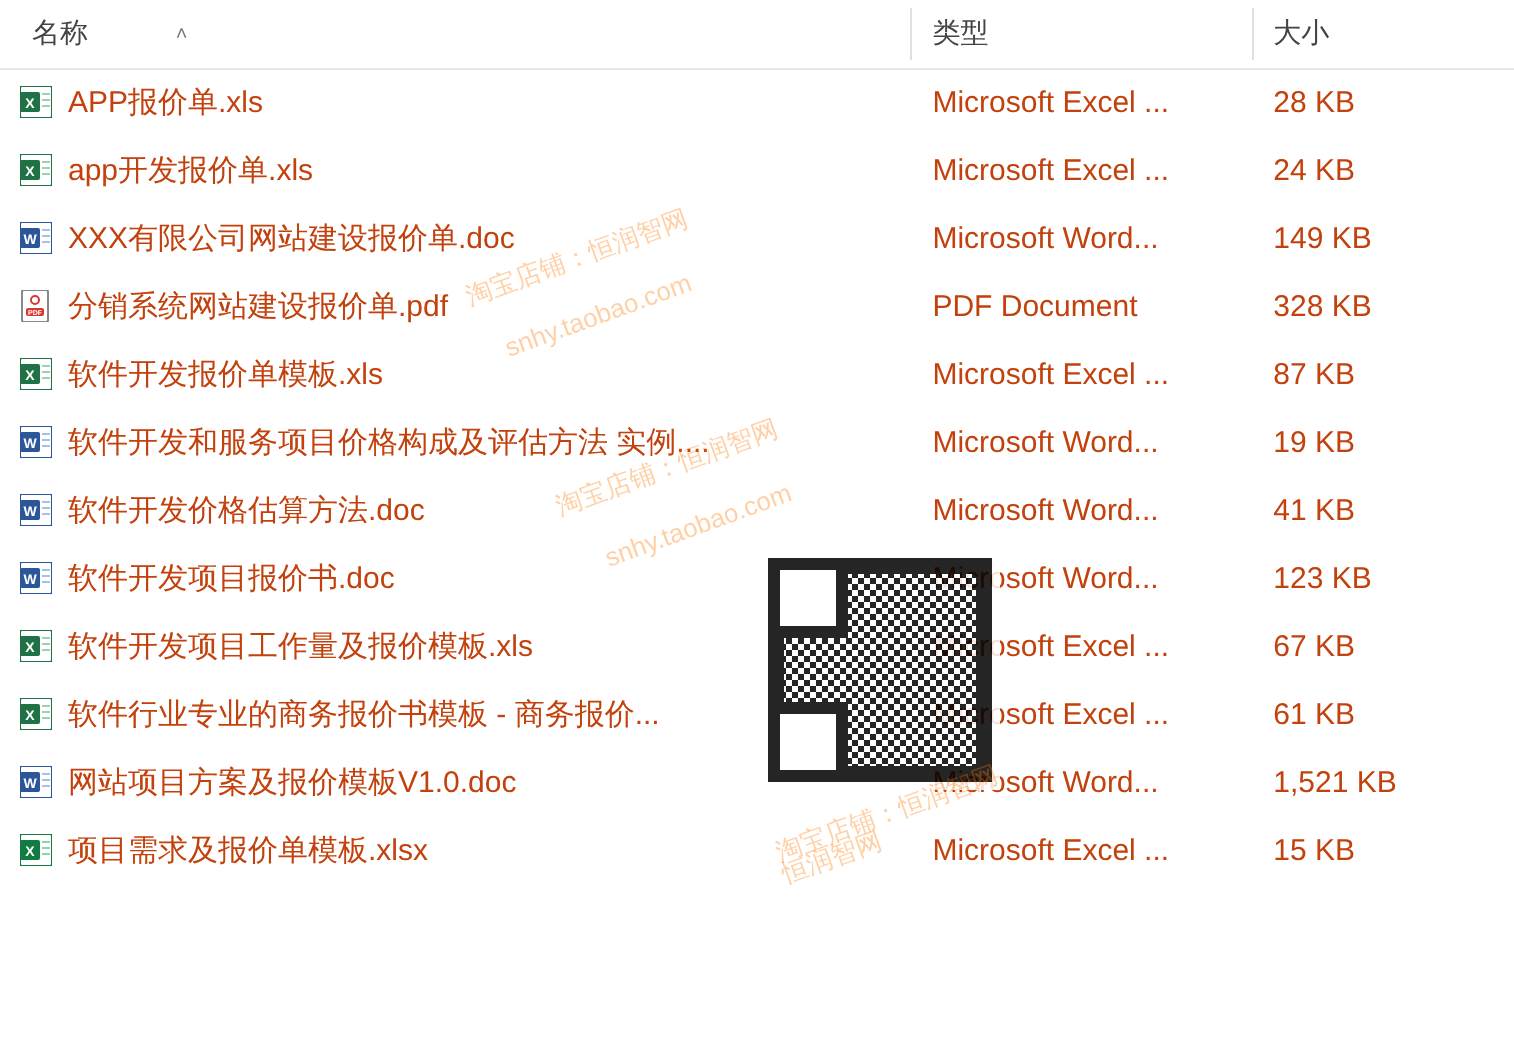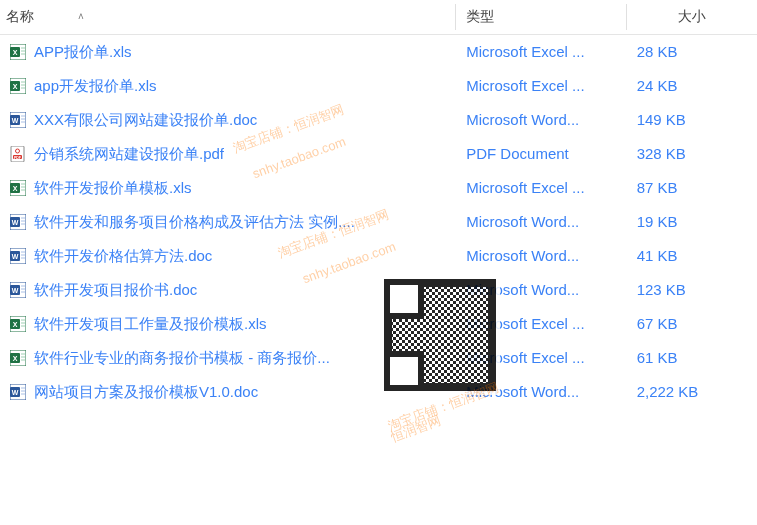--- a/index.html
+++ b/index.html
@@ -28,7 +28,7 @@
     background: #fff;
     white-space: nowrap;
   }
-  .file-table thead th.col-name { width: 455px; padding-left: 6px; }
+  .file-table thead th.col-name { width: 455px; padding-left: 16px; }
   .file-table thead th.col-type { width: 170px; }
   .file-table thead th.col-size { width: 130px; text-align: center; }
   .file-table thead th:not(:last-child)::after {

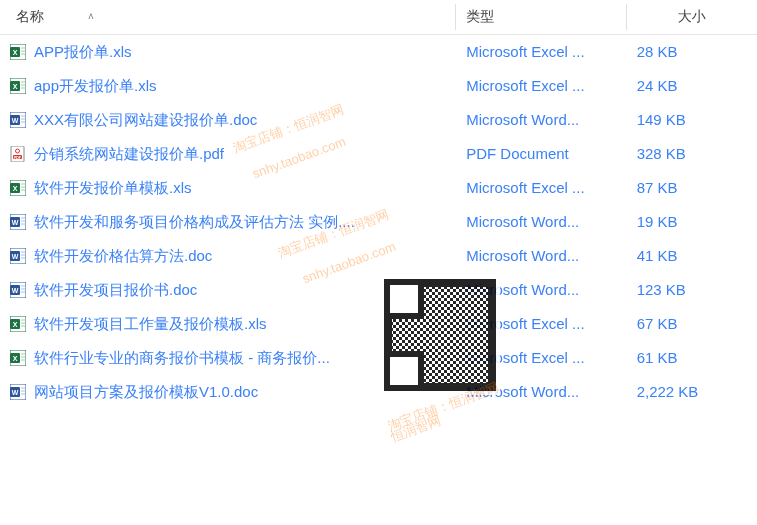--- a/index.html
+++ b/index.html
@@ -30,7 +30,7 @@
   }
   .file-table thead th.col-name { width: 455px; padding-left: 16px; }
   .file-table thead th.col-type { width: 170px; }
-  .file-table thead th.col-size { width: 130px; text-align: center; }
+  .file-table thead th.col-size { width: 130px; text-align: left; }
   .file-table thead th:not(:last-child)::after {
     content: "";
     position: absolute;

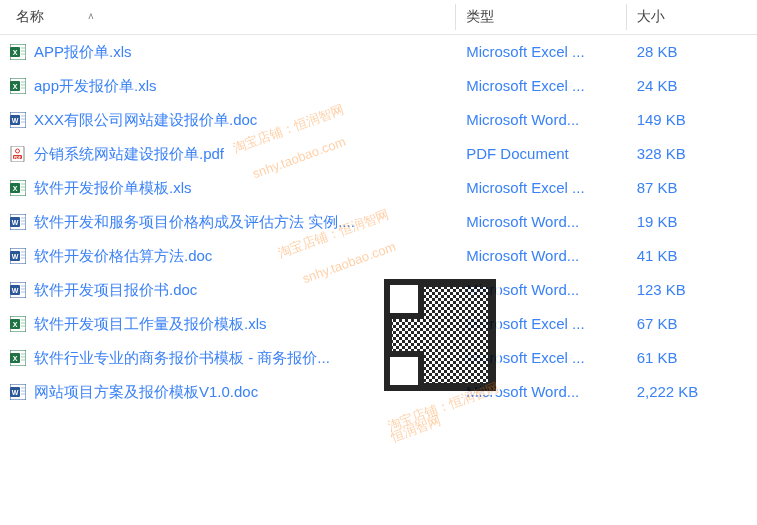--- a/index.html
+++ b/index.html
@@ -44,7 +44,7 @@
   }
   .file-table tbody td {
     padding: 0 10px;
-    color: #3b82f6;
+    color: #c2410c;
     white-space: nowrap;
     overflow: hidden;
     text-overflow: ellipsis;

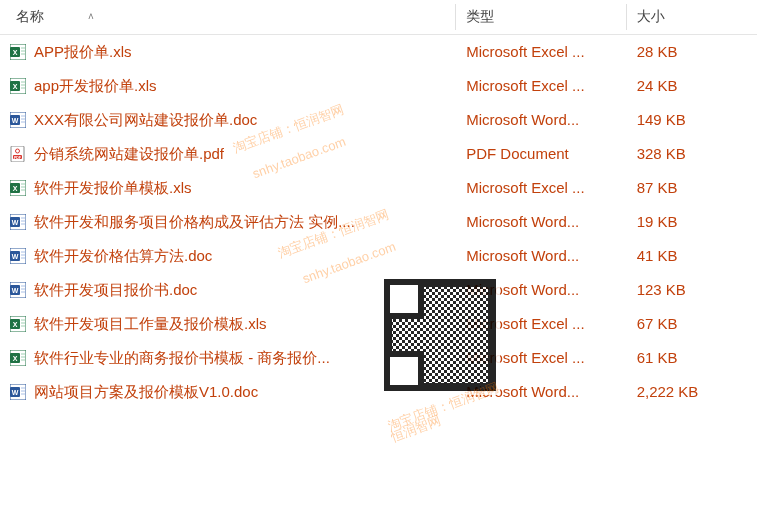--- a/index.html
+++ b/index.html
@@ -196,7 +196,7 @@
               <use href="#i-doc"></use>
             </svg></span><span>网站项目方案及报价模板V1.0.doc</span></td>
         <td class="type-cell">Microsoft Word...</td>
-        <td class="size-cell">2,222 KB</td>
+        <td class="size-cell">1,521 KB</td>
       </tr>
     </tbody>
 </table>

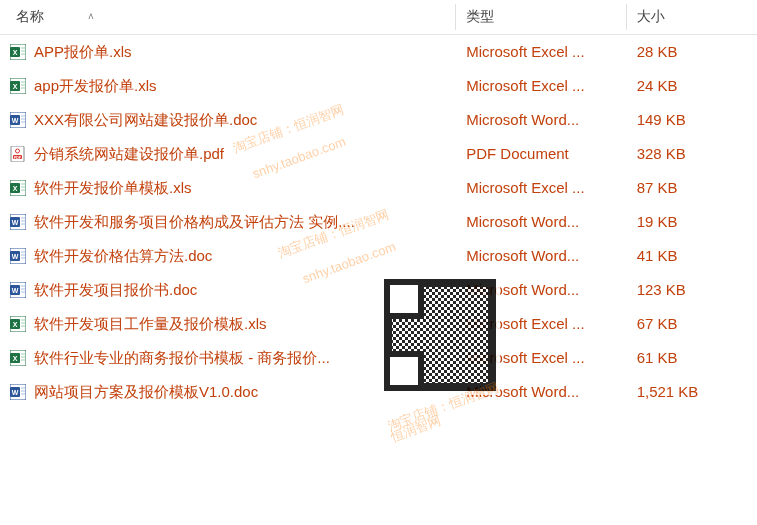--- a/index.html
+++ b/index.html
@@ -198,6 +198,13 @@
         <td class="type-cell">Microsoft Word...</td>
         <td class="size-cell">1,521 KB</td>
       </tr>
+      <tr>
+        <td class="name-cell"><span class="icon"><svg viewBox="0 0 16 16">
+              <use href="#i-xlsx"></use>
+            </svg></span><span>项目需求及报价单模板.xlsx</span></td>
+        <td class="type-cell">Microsoft Excel ...</td>
+        <td class="size-cell">15 KB</td>
+      </tr>
     </tbody>
 </table>
 

